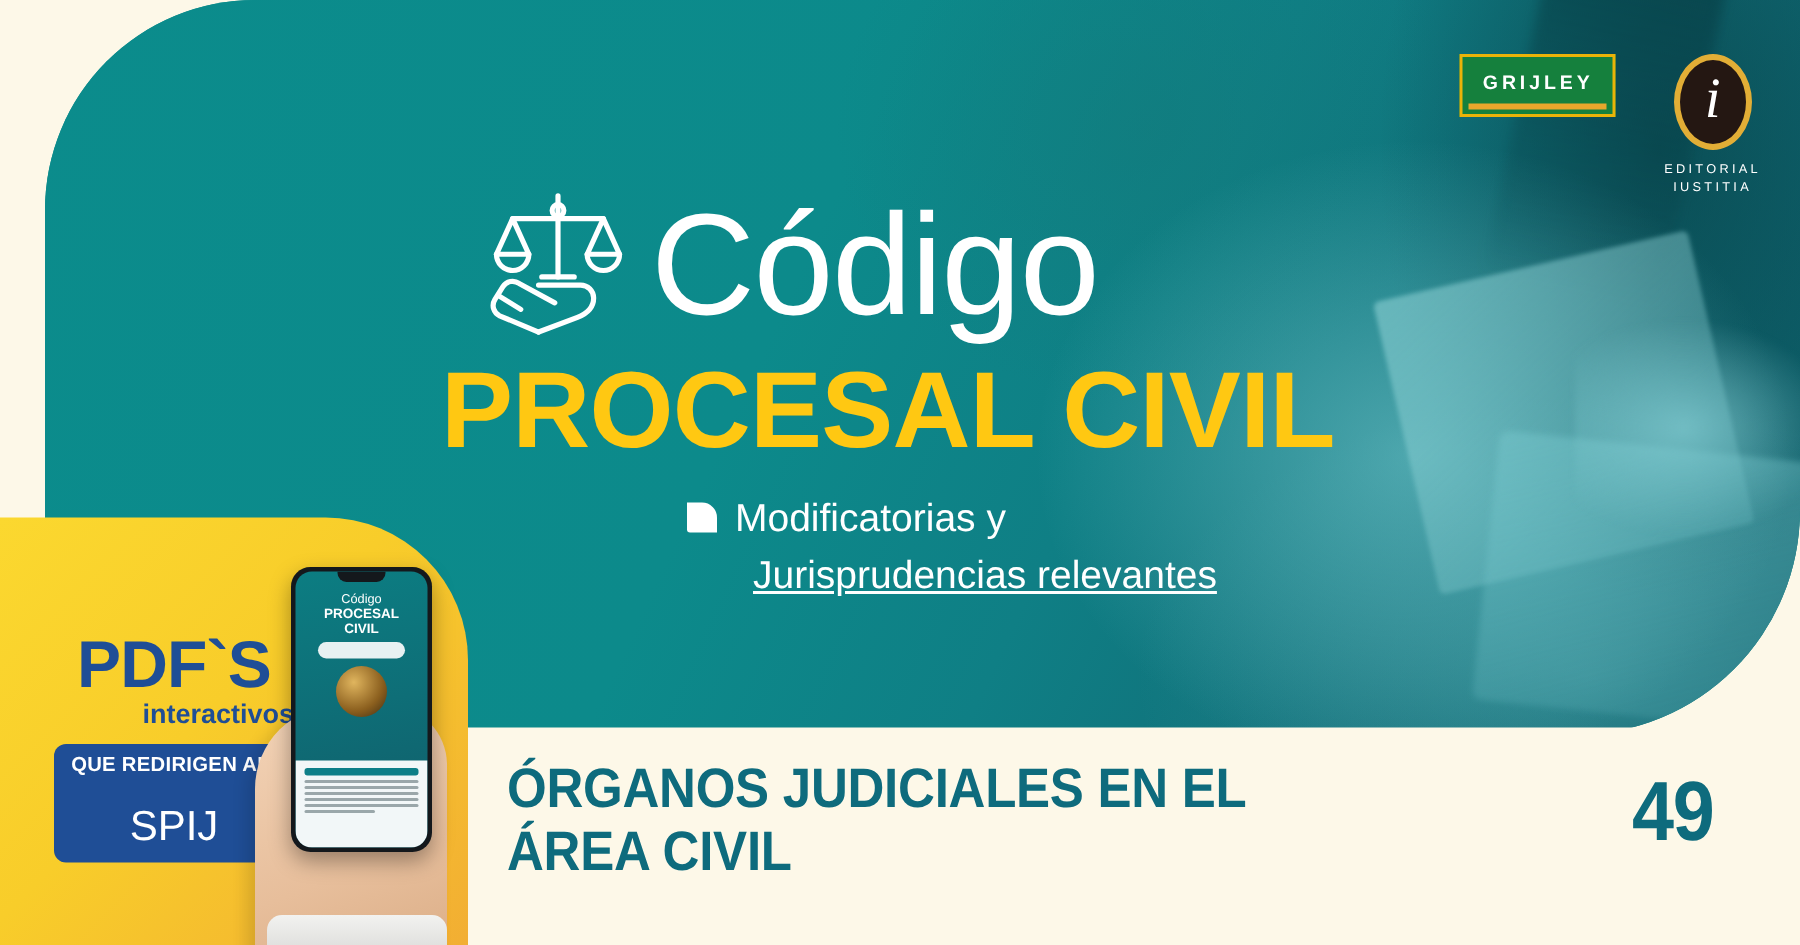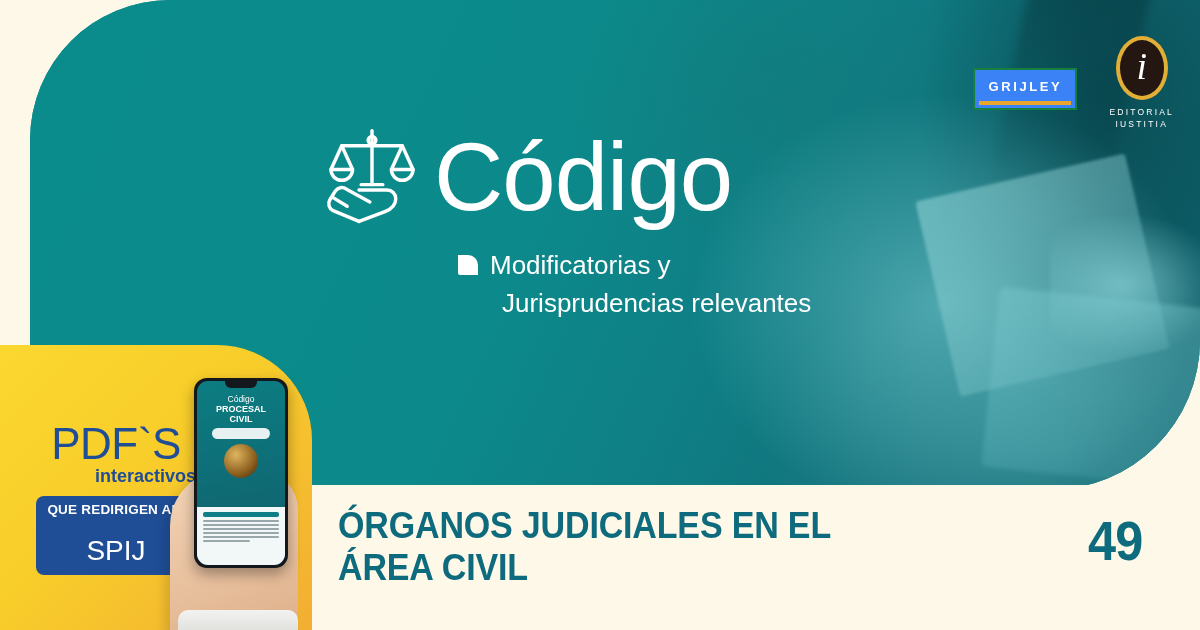--- a/index.html
+++ b/index.html
@@ -73,13 +73,12 @@
   }
   .grijley-logo {
     width: 104px; height: 42px;
-    border: 2px solid #15803d;
-    background: #3b82f6;
+    border: 2px solid #eab308;
+    background: #15803d;
     display: flex; flex-direction: column;
     align-items: center; justify-content: center;
     position: relative;
     padding-bottom: 5px;
-    margin-top: 32px;
   }
   .grijley-logo .gtext {
     color: #FFFFFF;

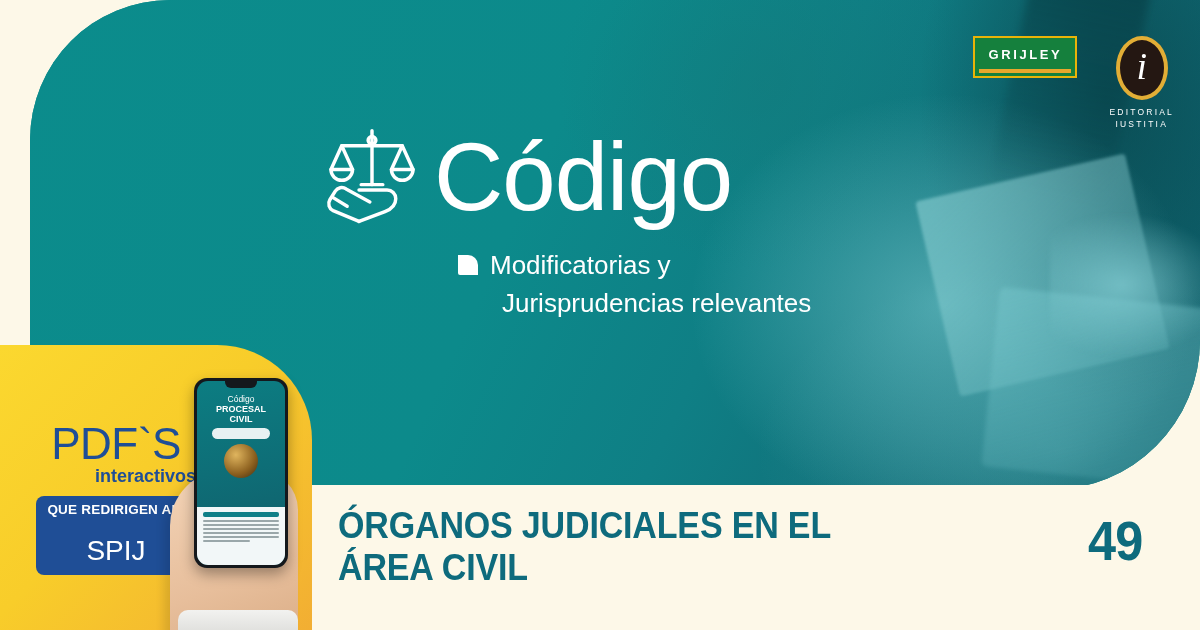--- a/index.html
+++ b/index.html
@@ -380,6 +380,7 @@
       </svg>
       <div class="codigo">Código</div>
     </div>
+    <div class="procesal">PROCESAL CIVIL</div>
     <div class="subtitle">
       <span class="leaf-bullet"></span>
       <div class="subtitle-lines">

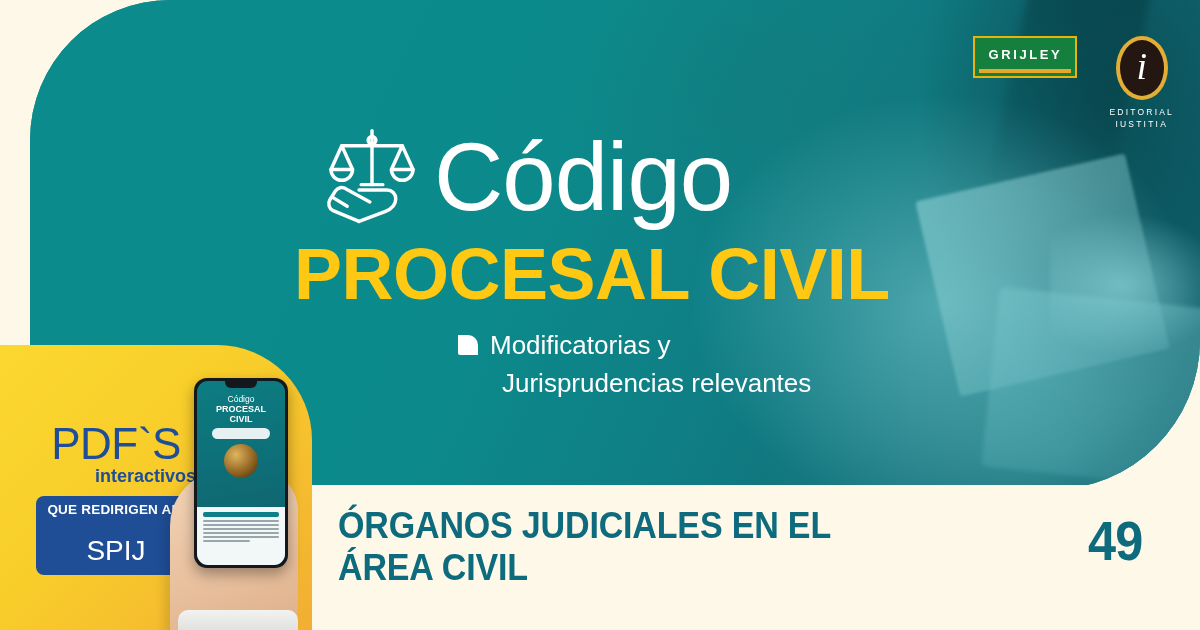--- a/index.html
+++ b/index.html
@@ -168,7 +168,7 @@
     font-weight: 400;
     line-height: 1.48;
   }
-  .subtitle-lines .l2 { margin-left: 12px; }
+  .subtitle-lines .l2 { margin-left: 12px; text-decoration: underline; }
 
   
   .yellow-panel {

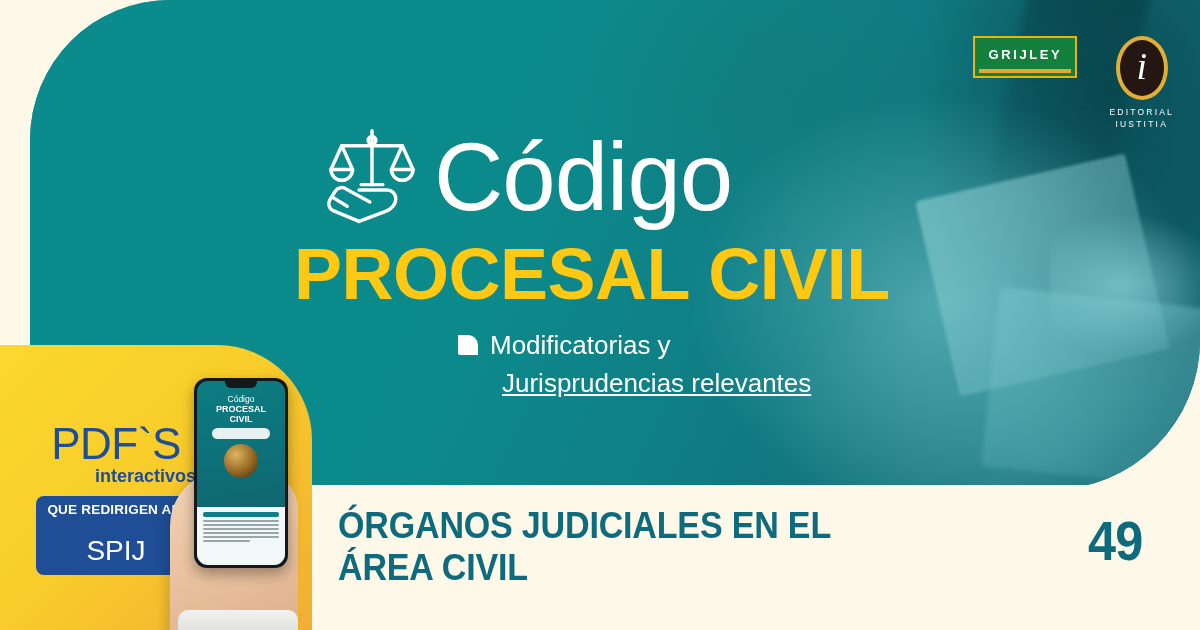--- a/index.html
+++ b/index.html
@@ -187,7 +187,7 @@
   .pdf-big {
     color: #1F4E96;
     font-size: 44px;
-    font-weight: 400;
+    font-weight: 700;
     letter-spacing: -0.5px;
     line-height: .95;
   }

